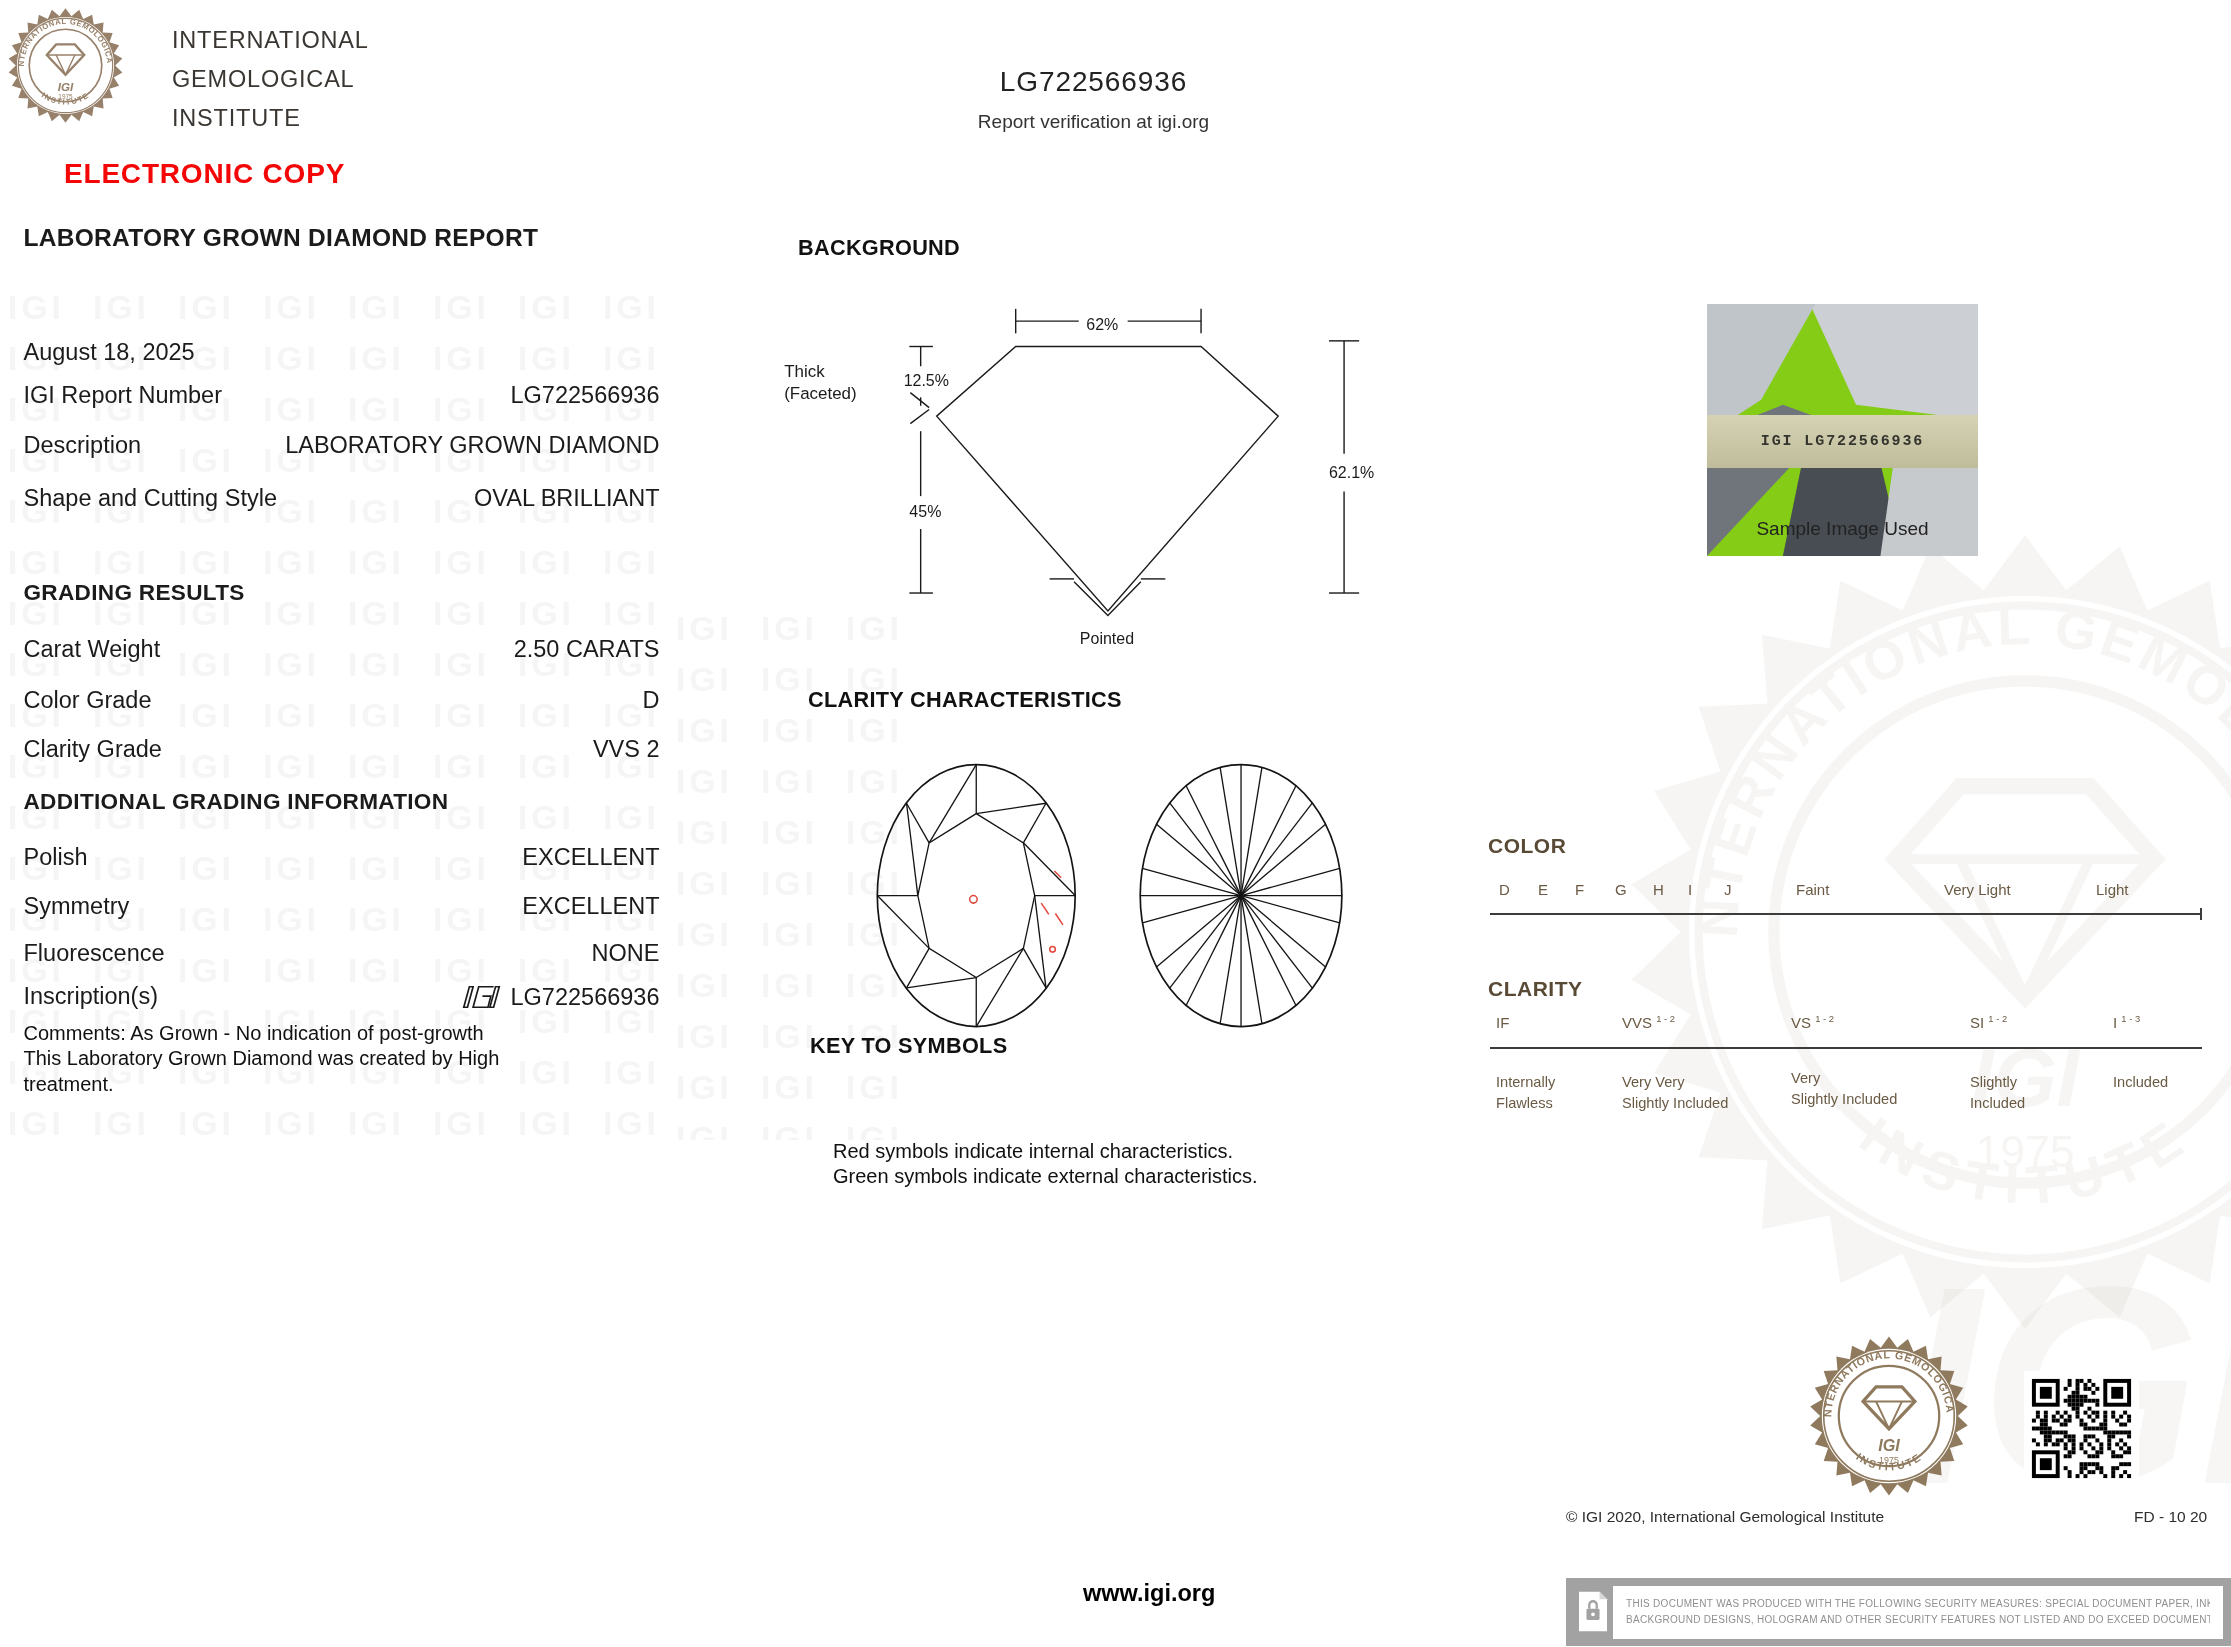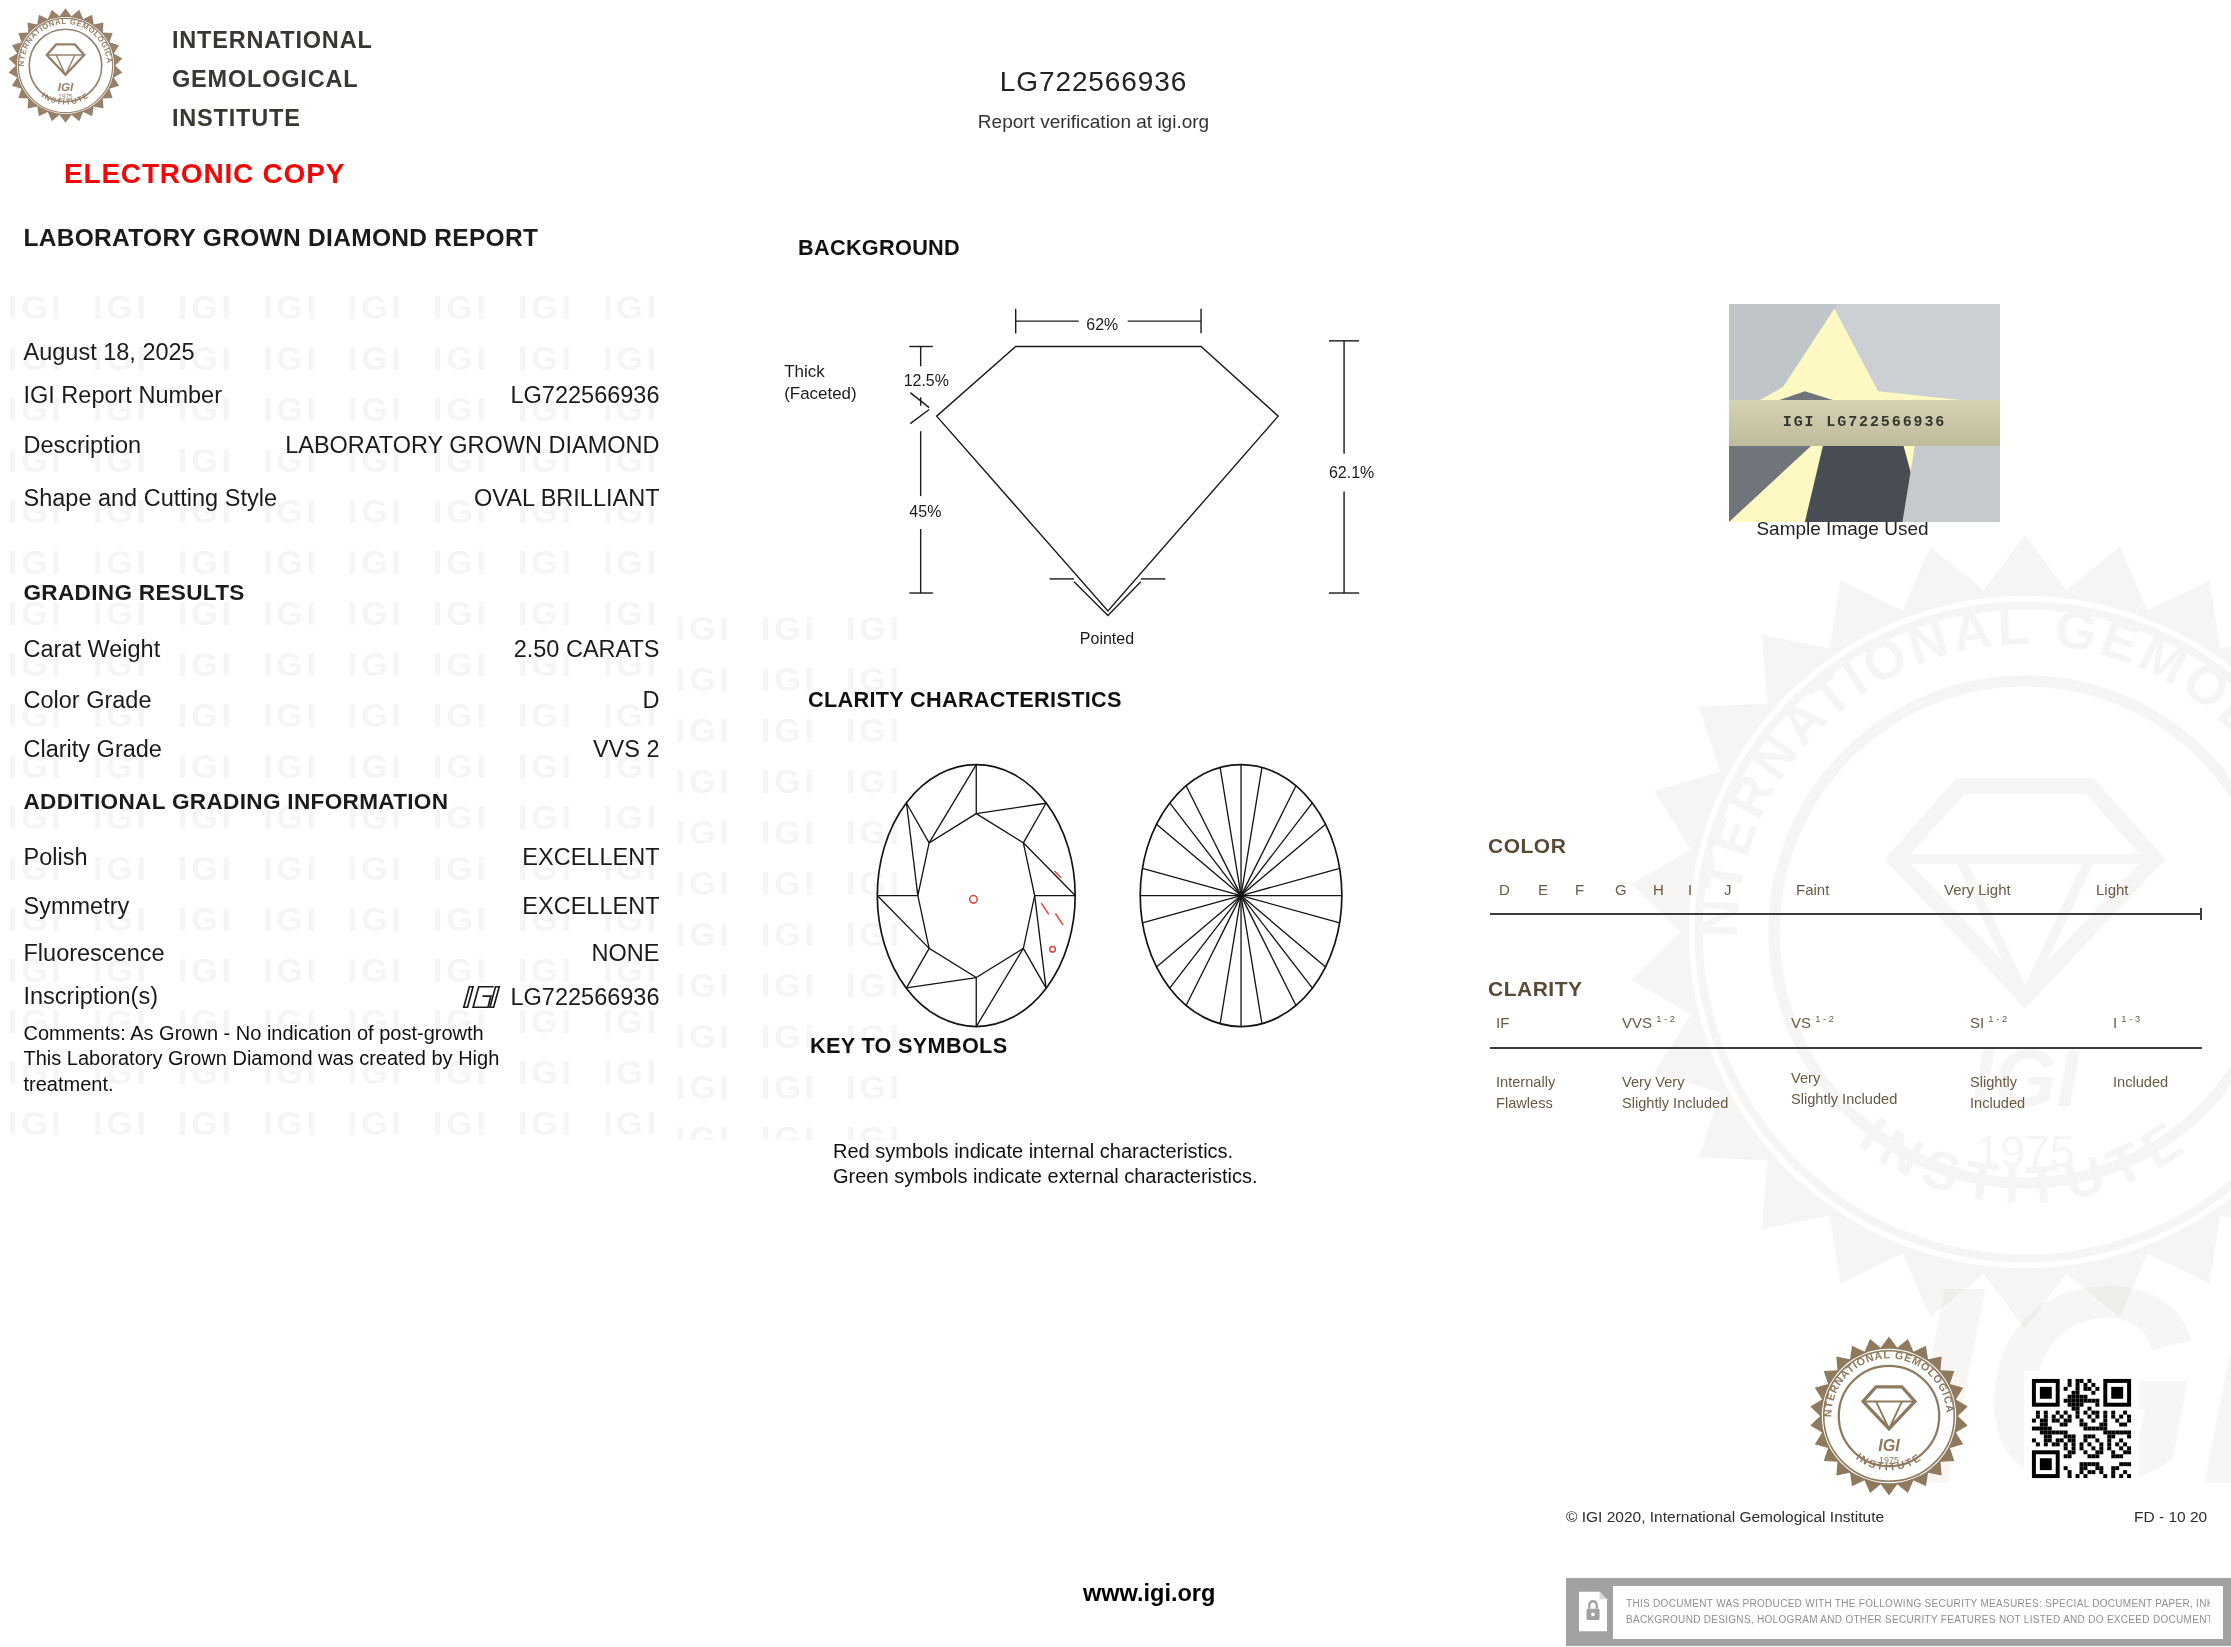--- a/index.html
+++ b/index.html
@@ -13,7 +13,7 @@
   .wm-big{position:absolute;pointer-events:none;z-index:0;}
   .content{z-index:2;}
   
-  .brand{position:absolute;left:172px;top:21px;font-size:23.5px;font-weight:bold;
+  .brand{position:absolute;left:172px;top:21px;font-size:23.5px;font-weight:normal;
          line-height:39px;letter-spacing:0.8px;color:#3a3632;}
   .ecopy{position:absolute;left:64px;top:158px;font-size:28px;font-weight:bold;
          color:#f40606;letter-spacing:0.8px;}

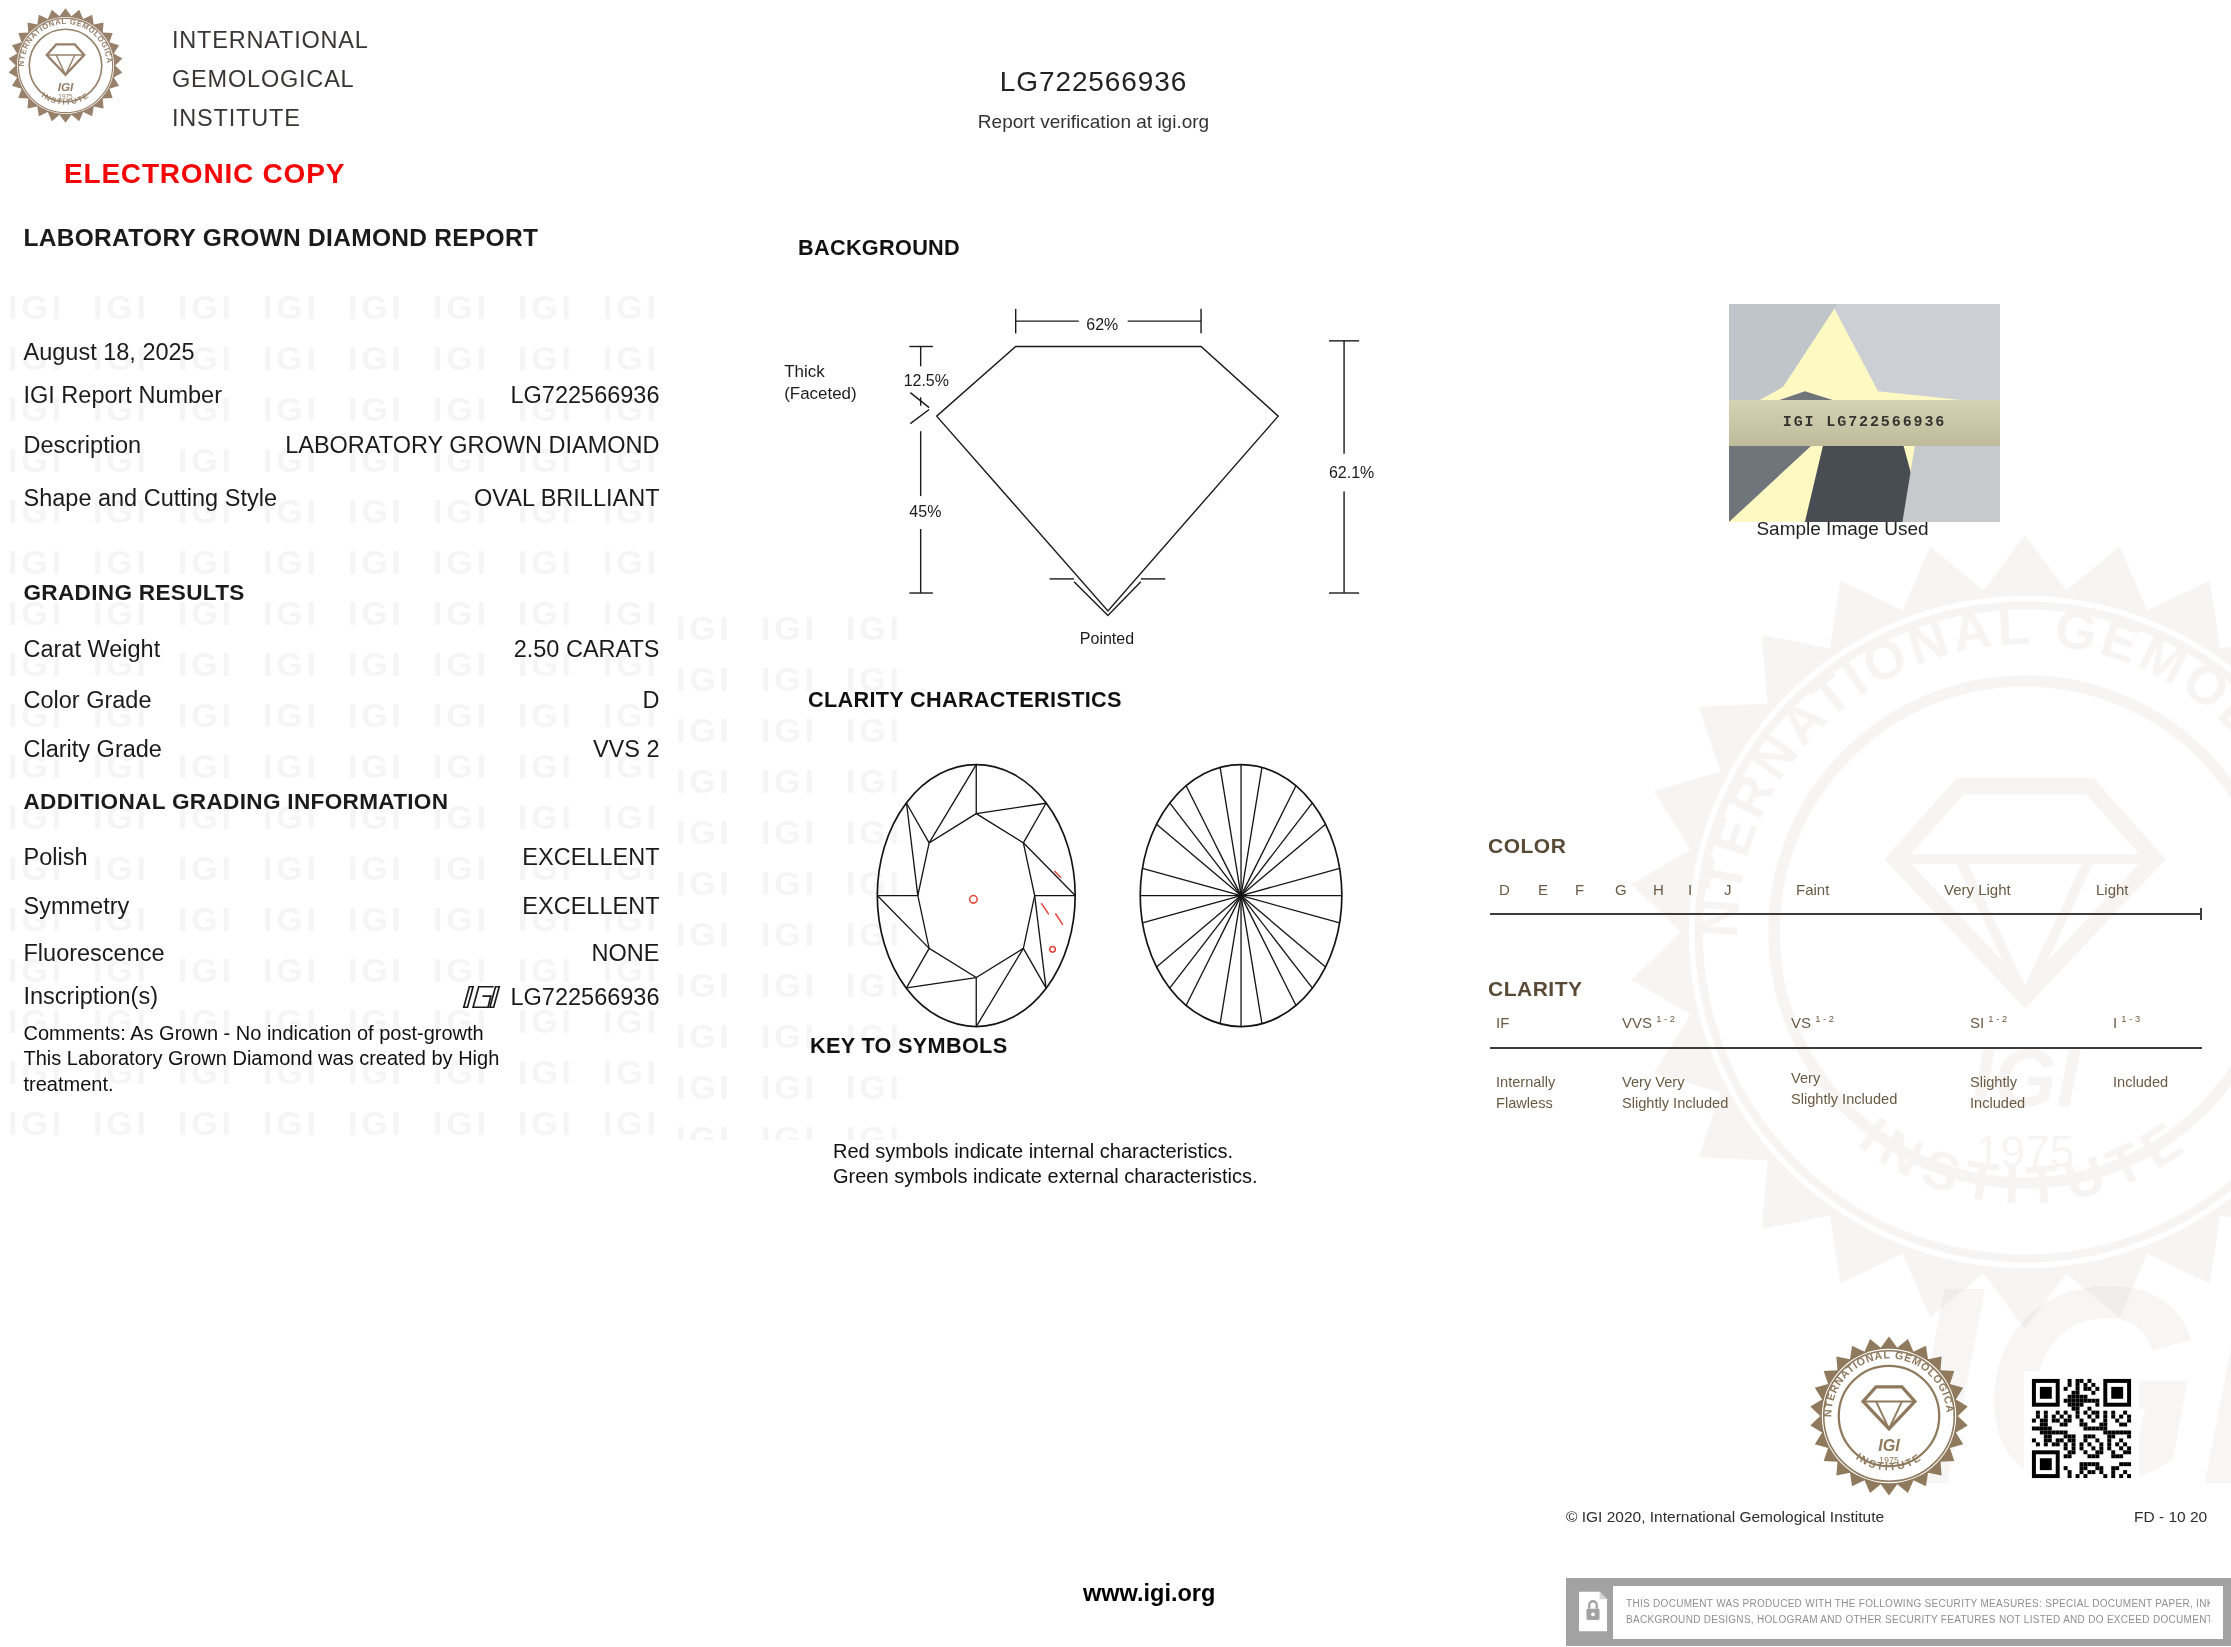--- a/index.html
+++ b/index.html
@@ -33,7 +33,7 @@
   .chead{position:absolute;font-size:21.7px;font-weight:bold;letter-spacing:0.3px;color:#111;}
   .keylines{position:absolute;left:833px;top:1139px;font-size:20px;line-height:24.5px;color:#111;}
   
-  .photo{position:absolute;left:1707px;top:304px;width:271px;height:218px;background:#fef9c3;overflow:hidden;margin-left:22px;}
+  .photo{position:absolute;left:1707px;top:304px;width:271px;height:252px;background:#84cc16;overflow:hidden;}
   .photo>div{position:absolute;inset:0;}
   .ph-a{clip-path:polygon(38% 0,100% 0,100% 46%,55% 40%);background:#ccd0d4;}
   .ph-b{clip-path:polygon(0 0,40% 0,20% 38%,0 52%);background:#c0c5ca;}

